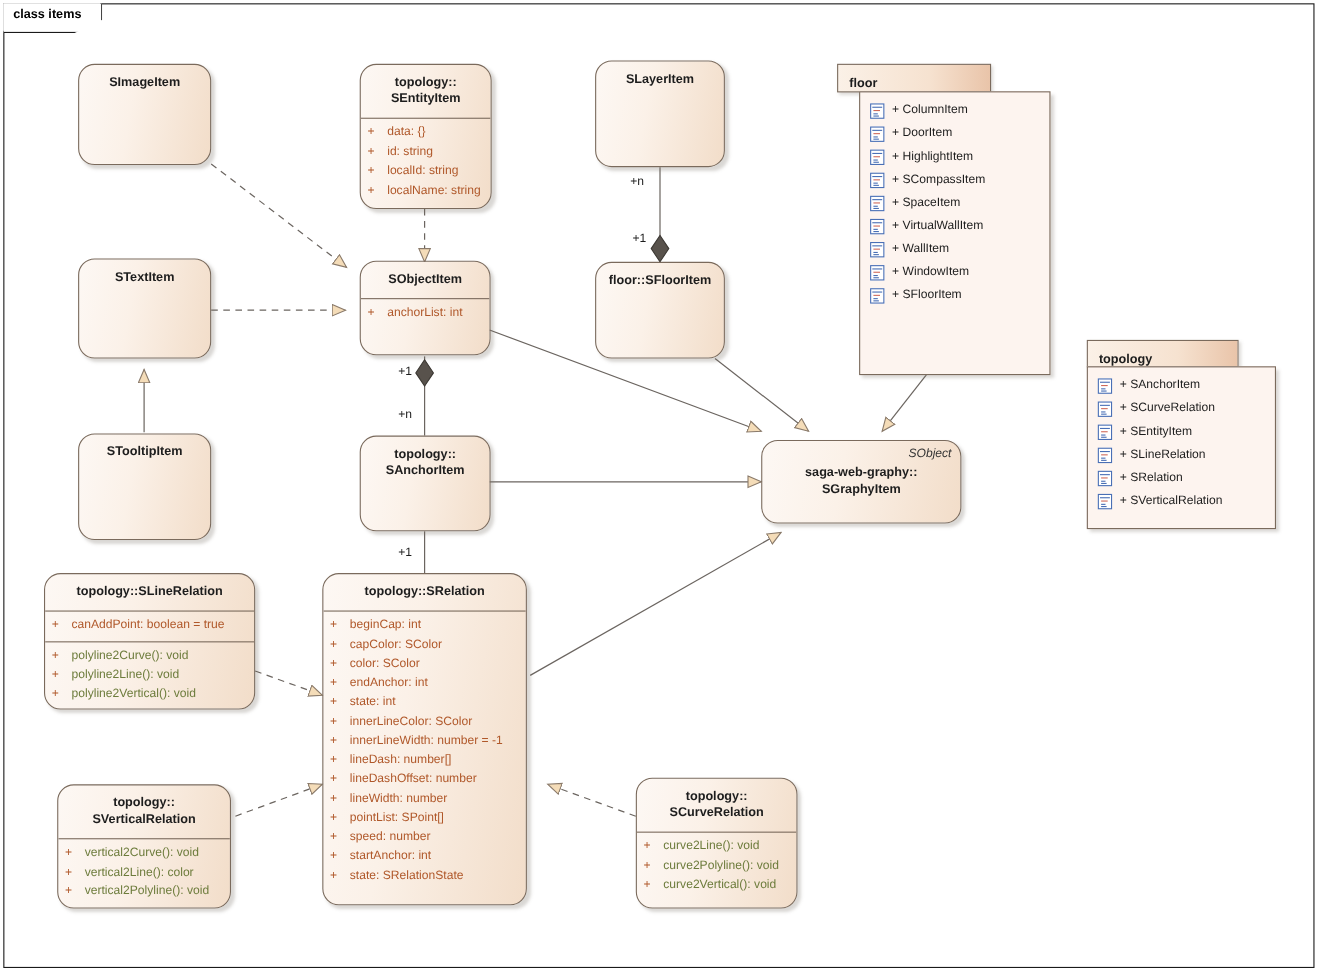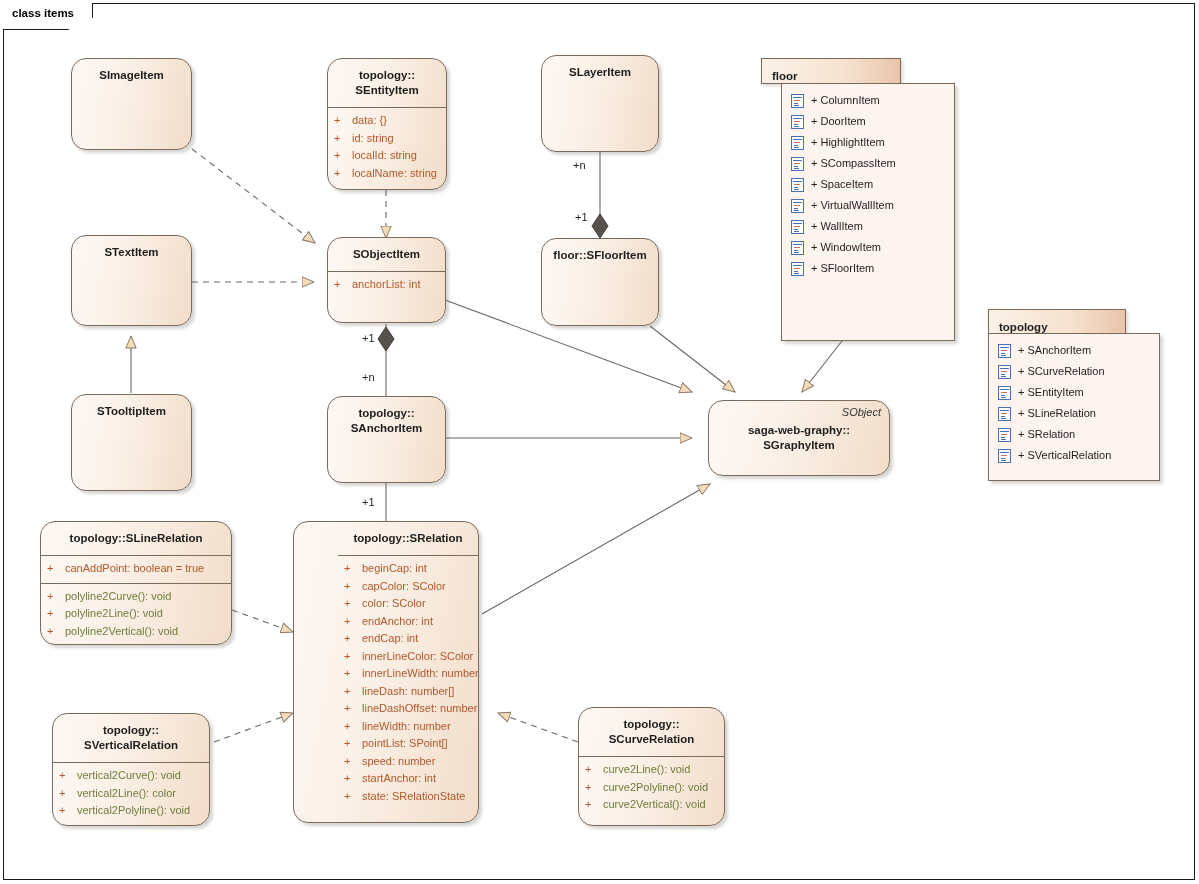--- a/index.html
+++ b/index.html
@@ -314,7 +314,7 @@
 SAnchorItem</div>
   </div>
 
-  <div class="cls" style="left:692px; top:400px; width:182px; height:76px;margin-left:16px;">
+  <div class="cls" style="left:692px; top:400px; width:182px; height:76px;">
     <div class="stereo">SObject</div>
     <div class="cls-name" style="padding-top:22px;">saga-web-graphy::
 SGraphyItem</div>

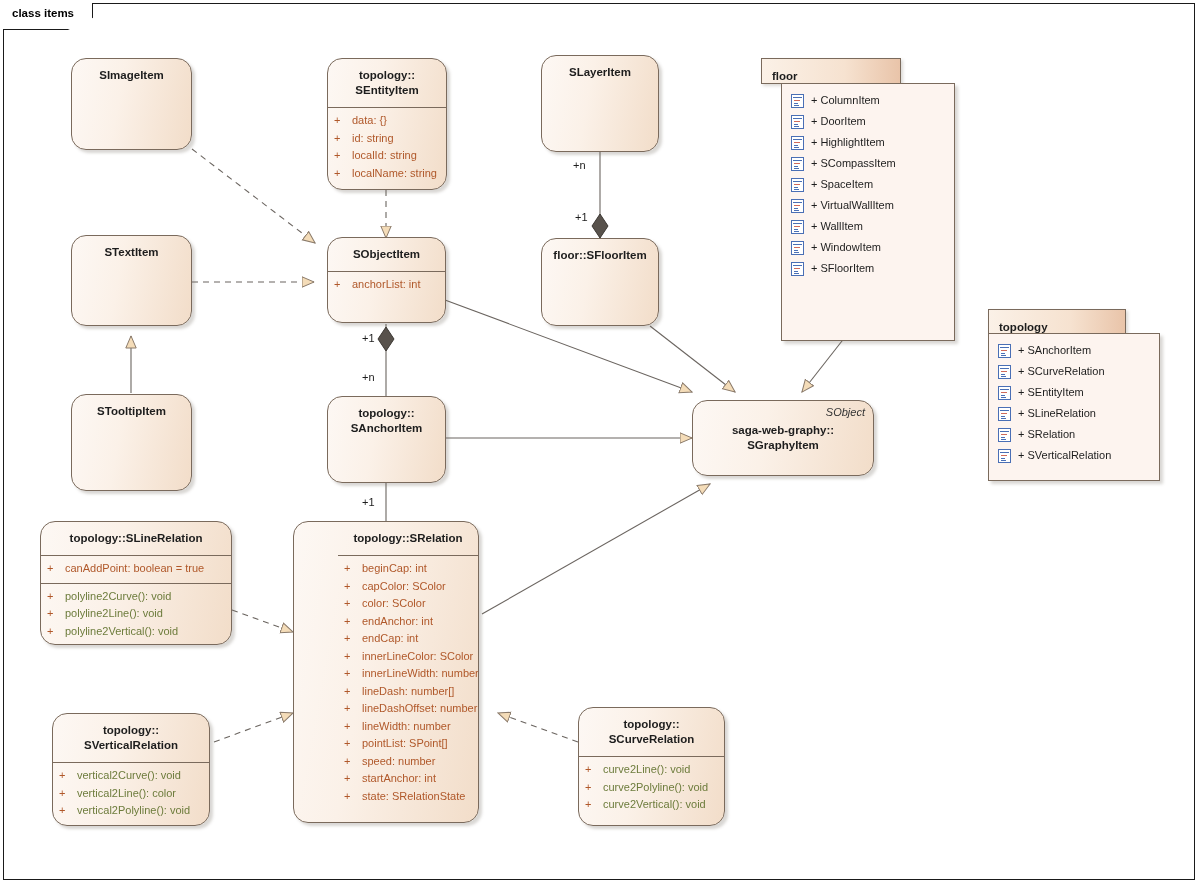--- a/index.html
+++ b/index.html
@@ -344,7 +344,7 @@
     </div>
   </div>
 
-  <div class="cls" style="left:293px; top:521px; width:186px; height:302px;padding-left:44px;">
+  <div class="cls" style="left:293px; top:521px; width:186px; height:302px;">
     <div class="cls-name with-sep">topology::SRelation</div>
     <div class="compartment">
       <div class="feat feat-attr">

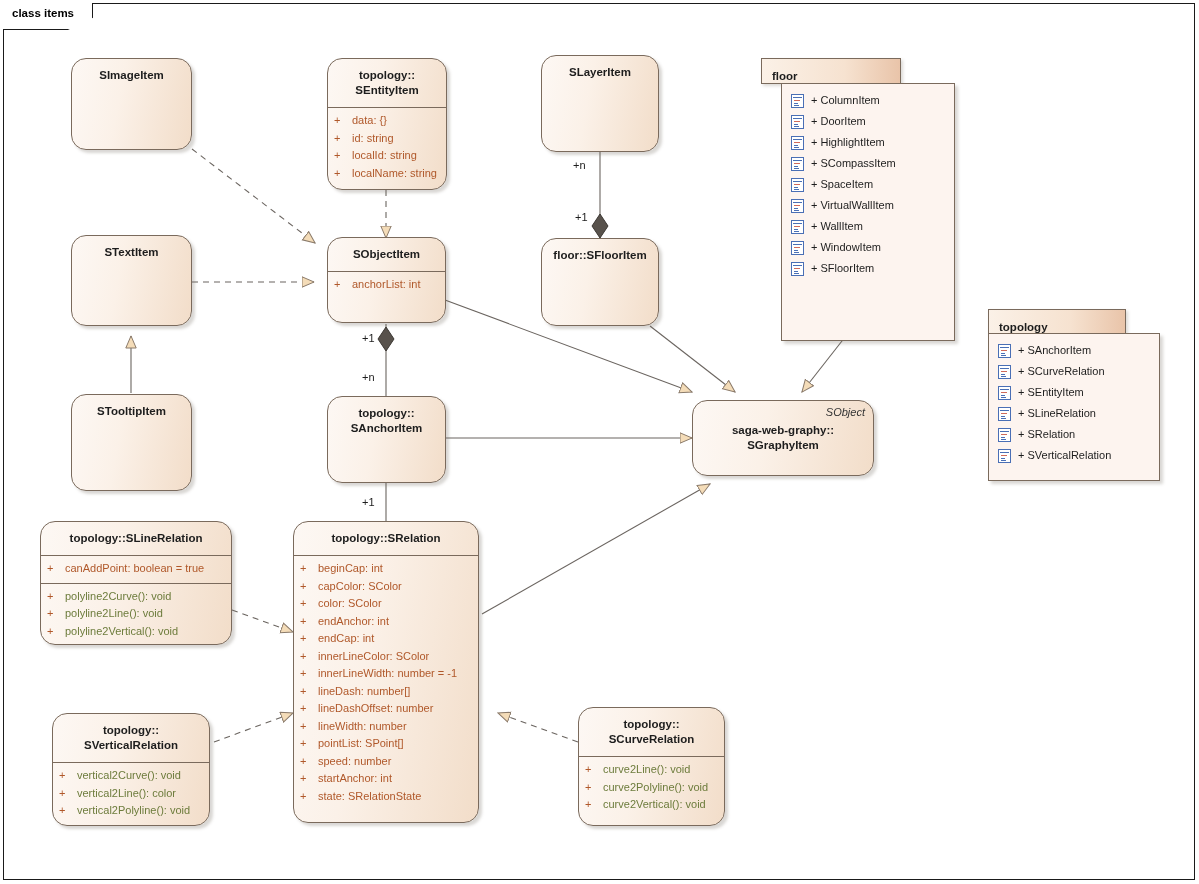--- a/index.html
+++ b/index.html
@@ -365,7 +365,7 @@
       </div>
       <div class="feat feat-attr">
         <span class="vis">+</span>
-        <span class="ftext">endCap: int</span>
+        <span class="ftext">state: int</span>
       </div>
       <div class="feat feat-attr">
         <span class="vis">+</span>

